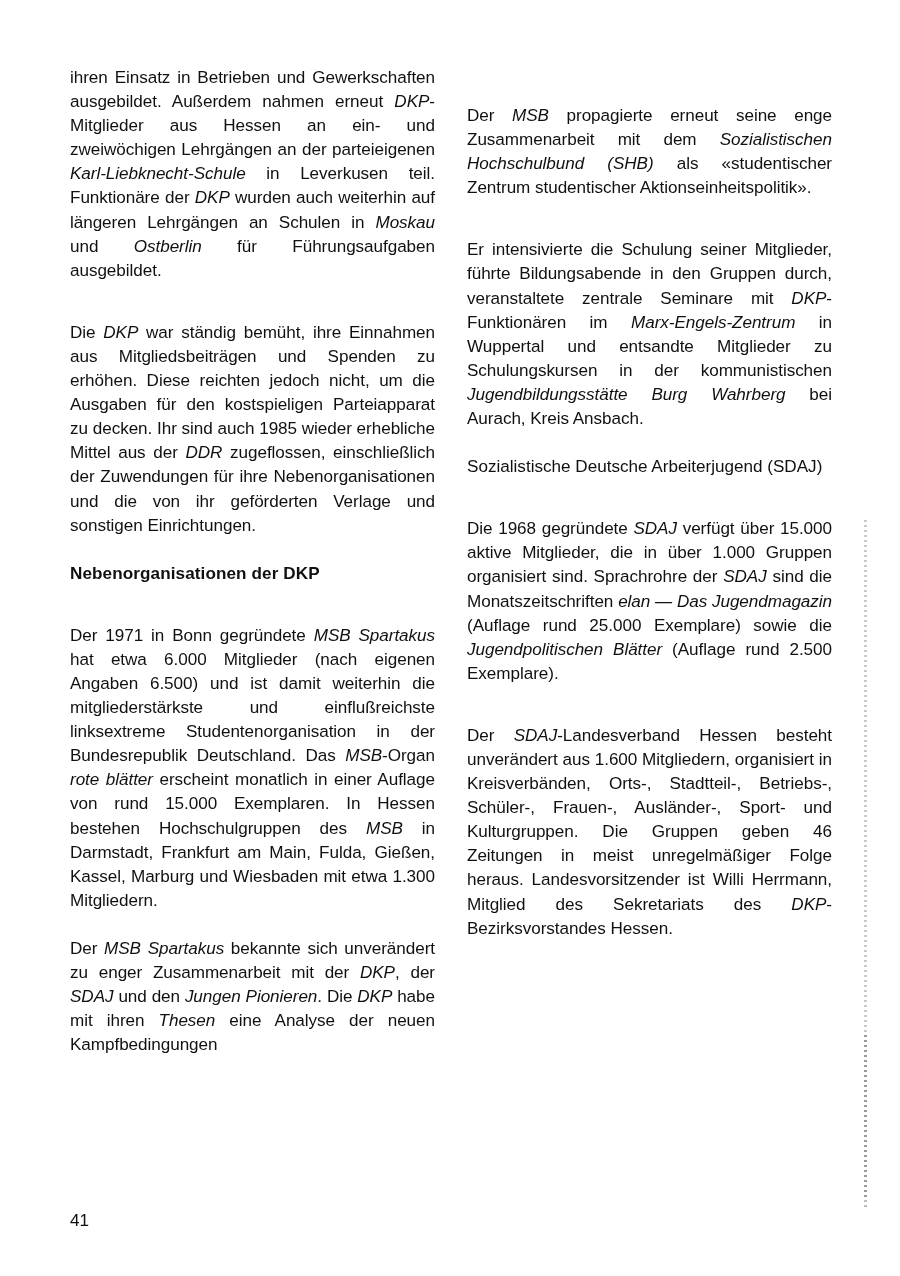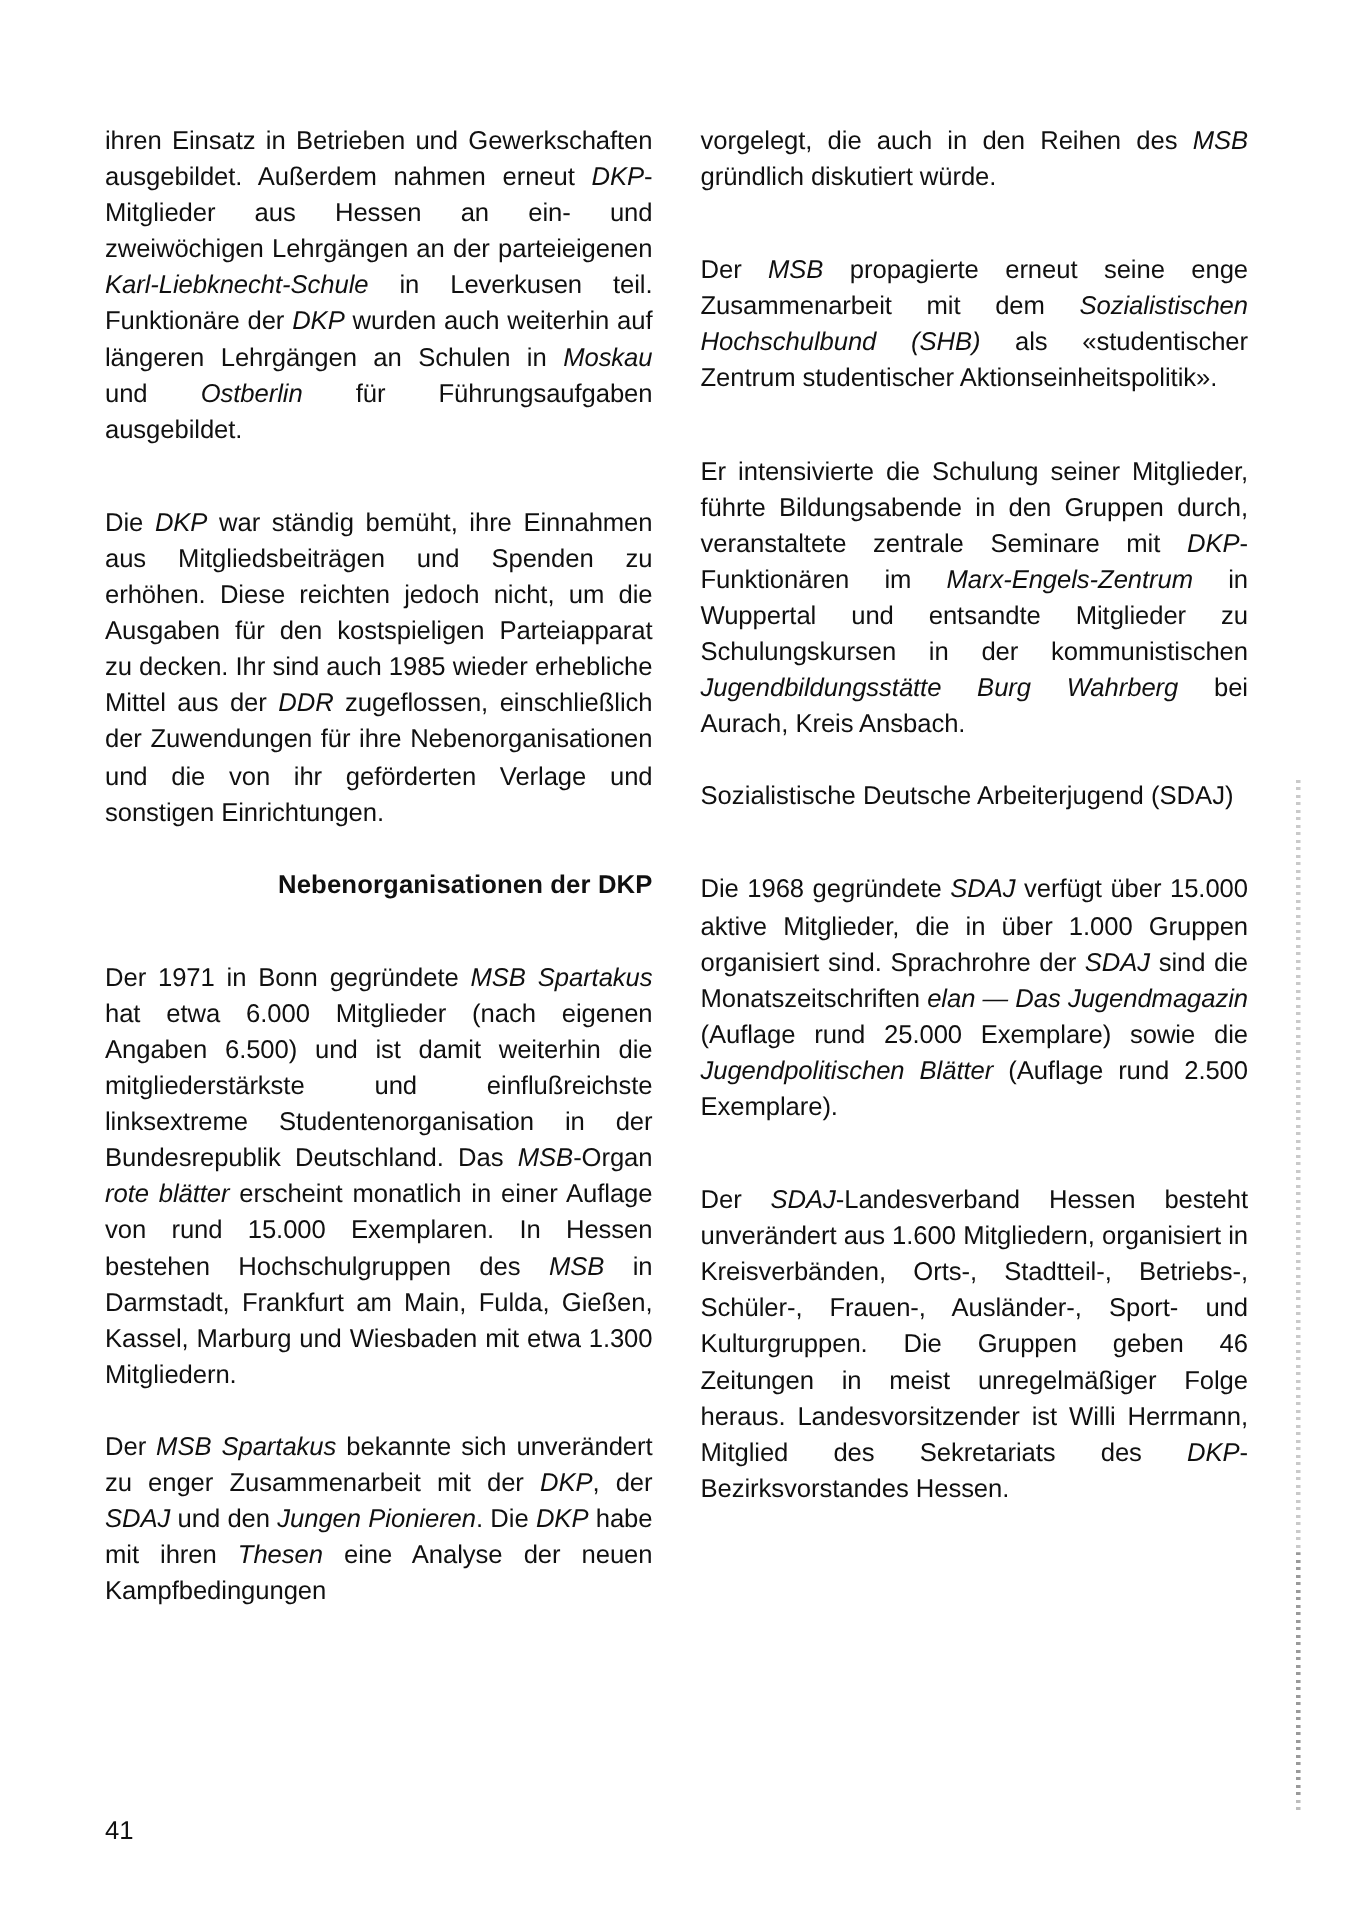--- a/index.html
+++ b/index.html
@@ -43,7 +43,7 @@
   .columns {
     position: absolute;
     left: 70px;
-    top: 82px;
+    top: 66px;
     width: 762px;
     display: flex;
     gap: 32px;

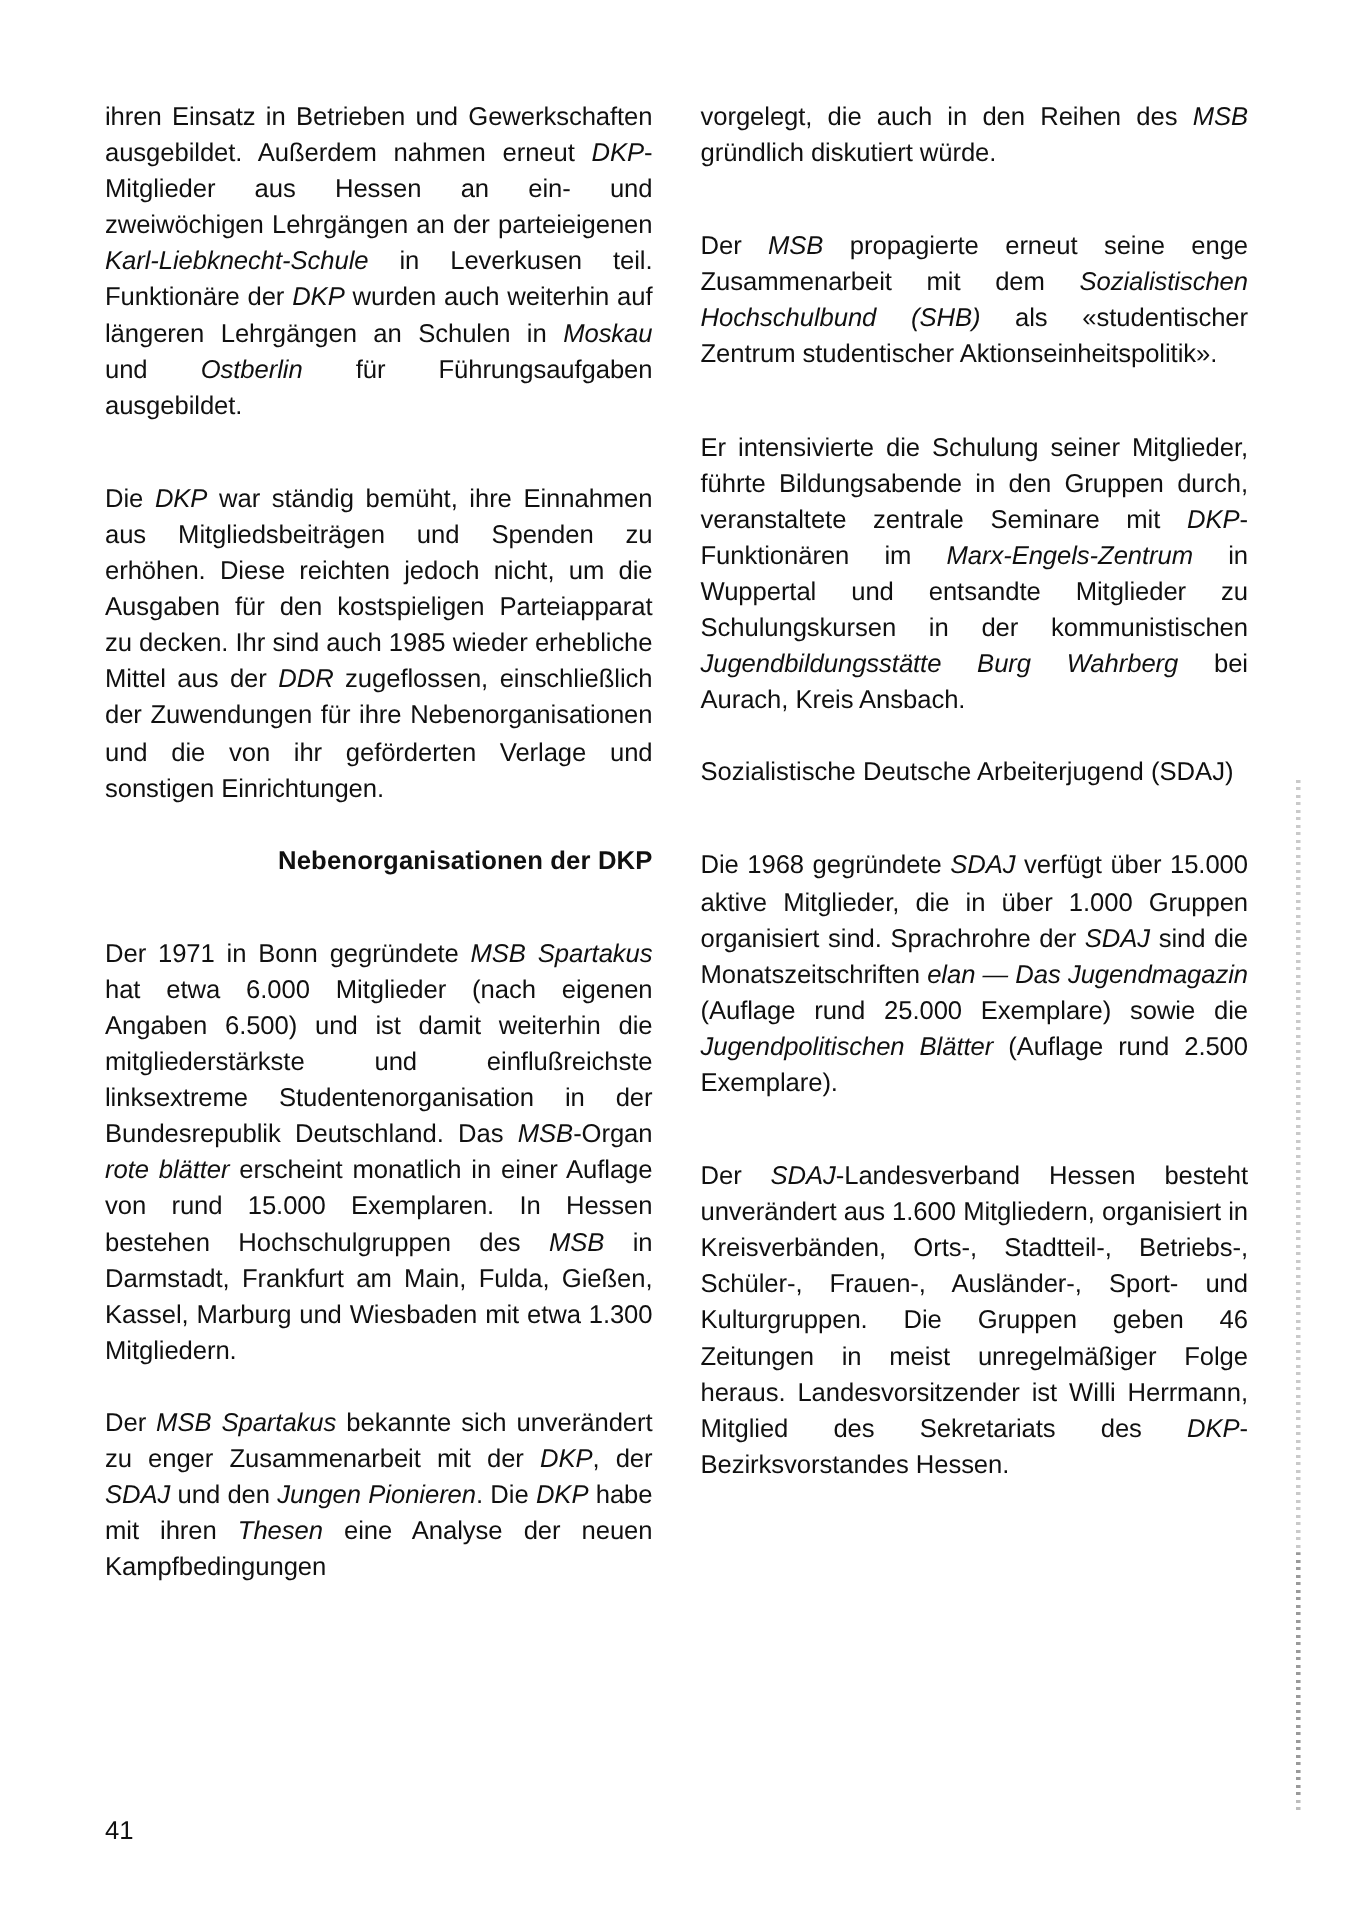--- a/index.html
+++ b/index.html
@@ -113,7 +113,6 @@
     </div>
 
     <div class="col">
-      <p class="para"><span class="t">vorgelegt, die auch in den Reihen des </span><span class="t it">MSB</span><span class="t"> gründlich diskutiert würde.</span></p>
       <p class="para gap-before-big"><span class="t">Der </span><span class="t it">MSB</span><span class="t"> propagierte erneut seine enge Zusammenarbeit mit dem </span><span class="t it">Sozialistischen Hochschulbund (SHB)</span><span class="t"> als «studentischer Zentrum studentischer Aktionseinheitspolitik».</span></p>
       <p class="para gap-before-big"><span class="t">Er intensivierte die Schulung seiner Mitglieder, führte Bildungsabende in den Gruppen durch, veranstaltete zentrale Seminare mit </span><span class="t it">DKP</span><span class="t">-Funktionären im </span><span class="t it">Marx-Engels-Zentrum</span><span class="t"> in Wuppertal und entsandte Mitglieder zu Schulungskursen in der kommunistischen </span><span class="t it">Jugendbildungsstätte Burg Wahrberg</span><span class="t"> bei Aurach, Kreis Ansbach.</span></p>
       <p class="subheading gap-before-huge">Sozialistische Deutsche Arbeiterjugend (SDAJ)</p>

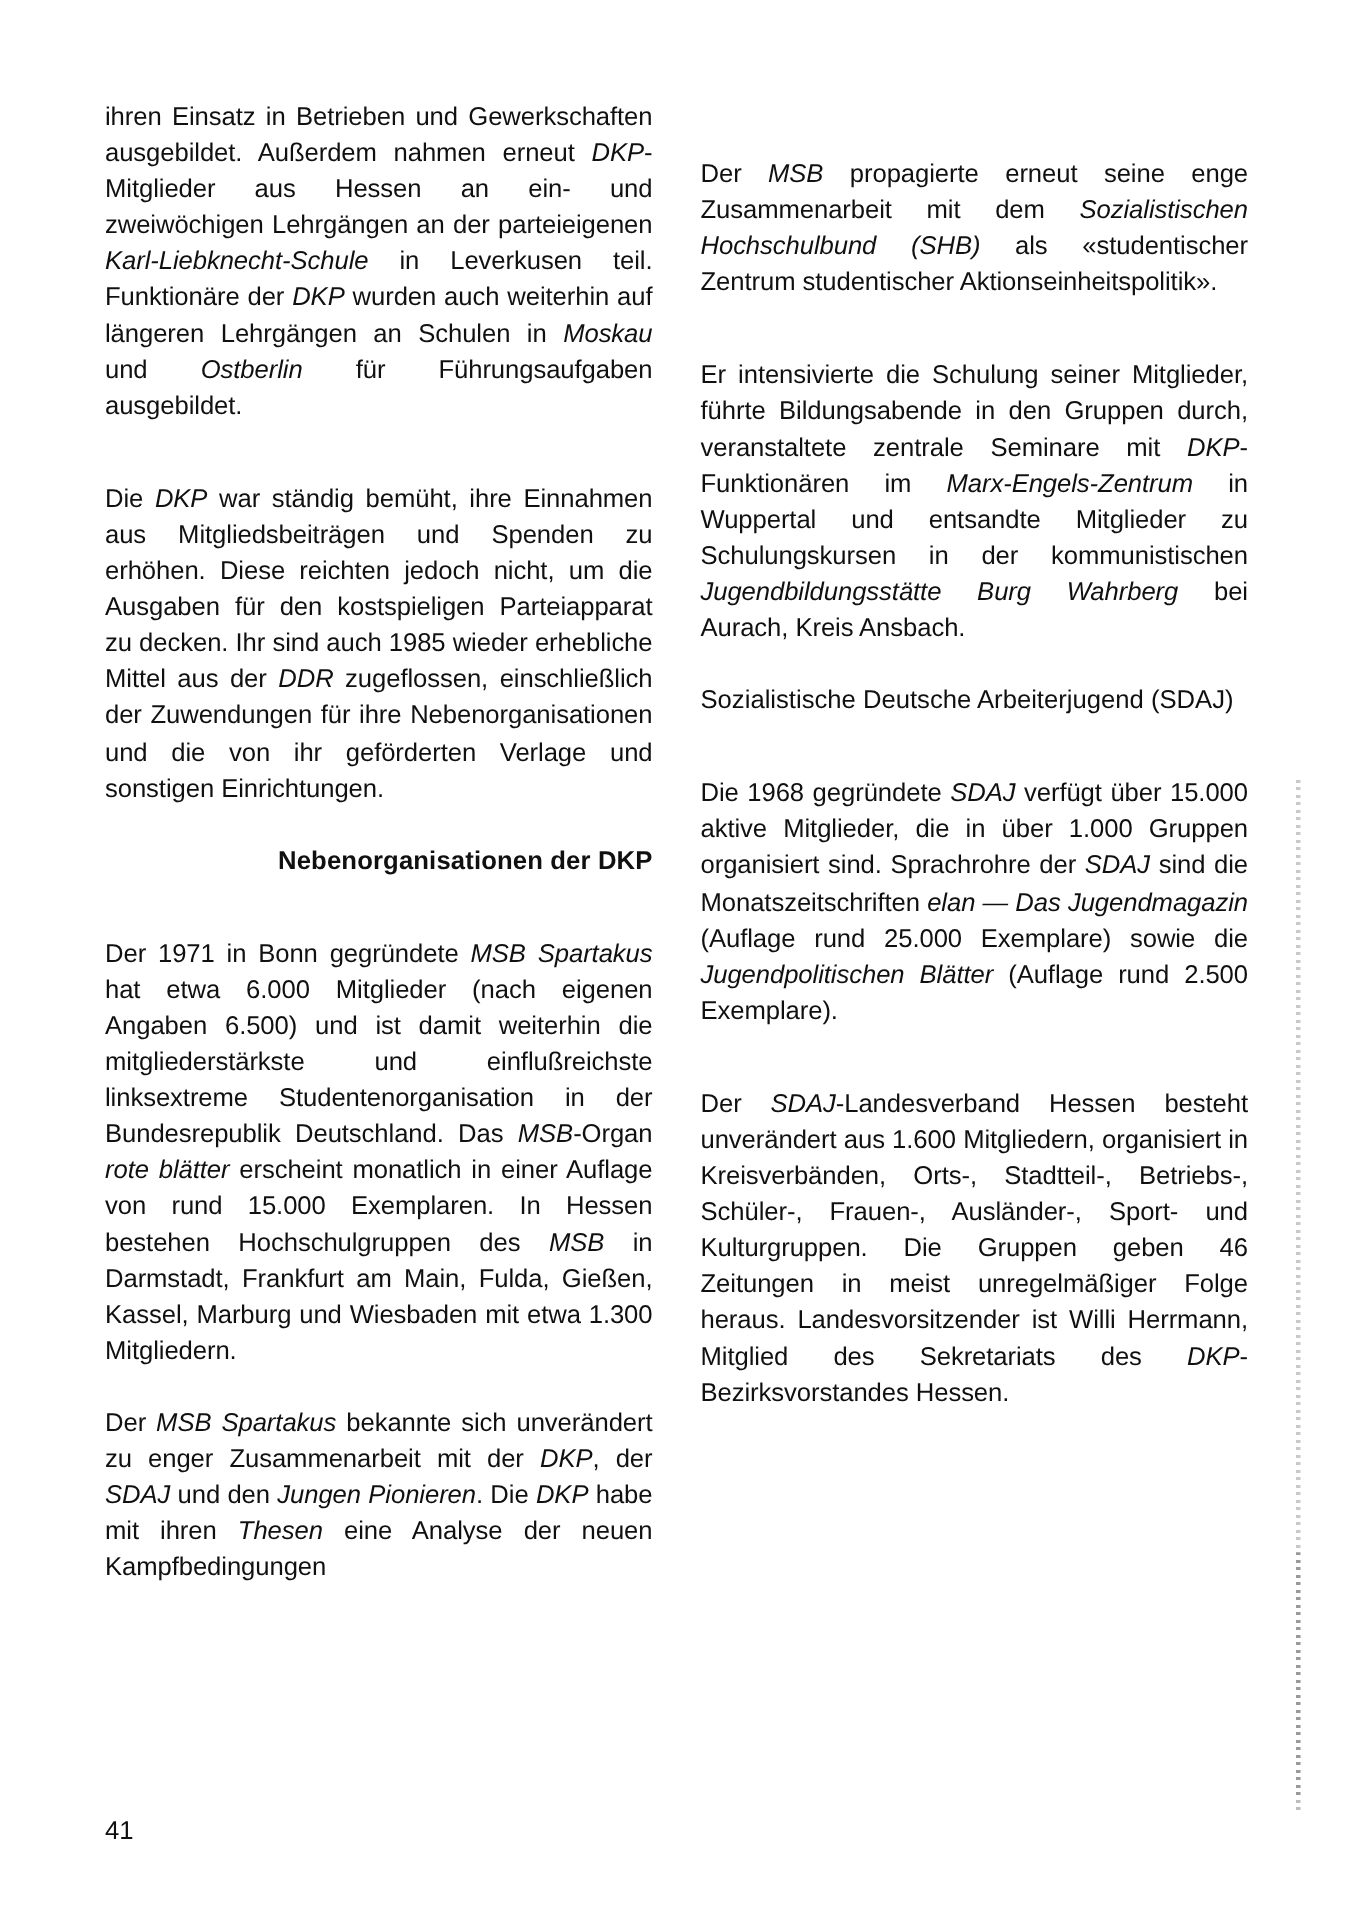--- a/index.html
+++ b/index.html
@@ -67,7 +67,7 @@
     font-size: 17.1px;
     line-height: 24.1px;
     font-weight: bold;
-    text-align: right;
+    text-align: left;
     letter-spacing: 0.1px;
   }
   p.subheading {

